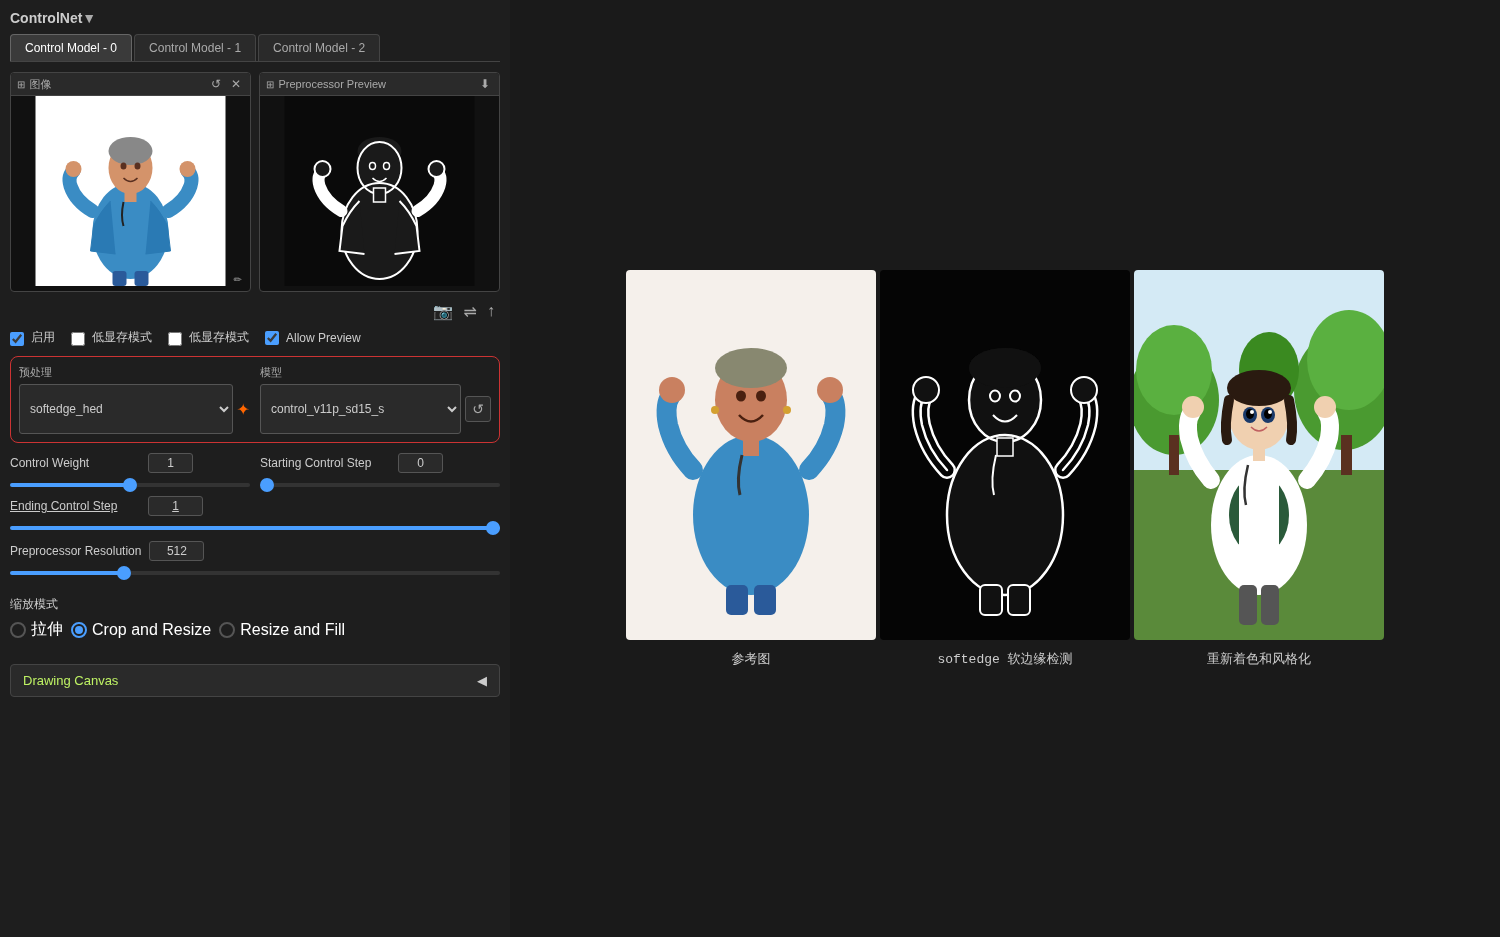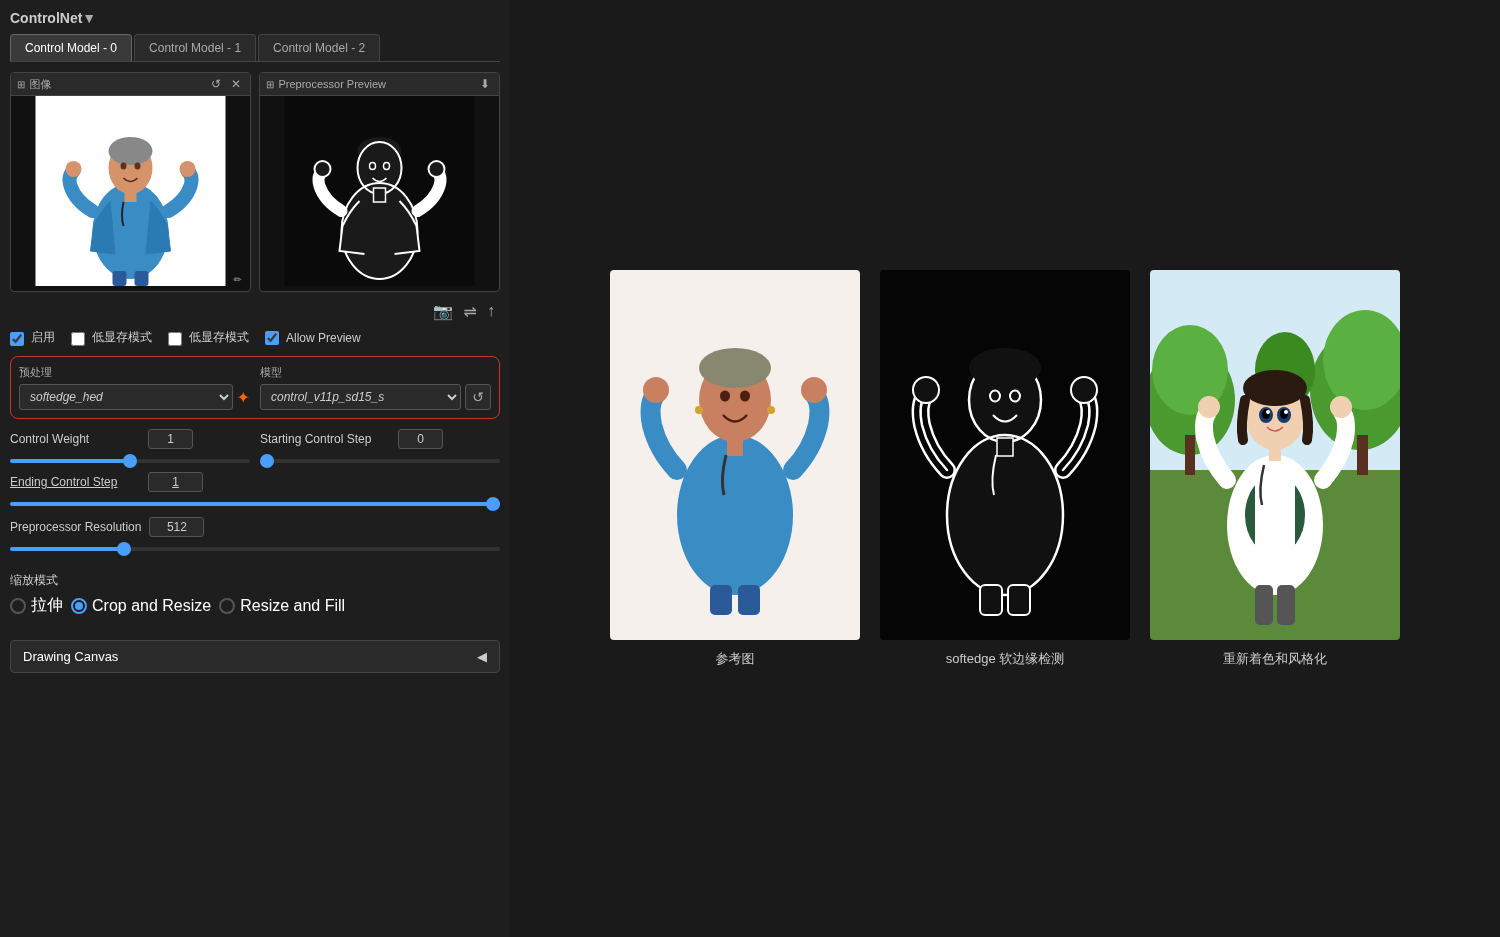--- a/index.html
+++ b/index.html
@@ -202,11 +202,10 @@
       background: #2a2a2a;
       border: 1px solid #555;
       color: #ccc;
-      padding: 4px 6px;
+      padding: 16px 6px;
       border-radius: 3px;
       font-size: 12px;
       cursor: pointer;
-      font-style: italic;
     }
 
     .star-btn {

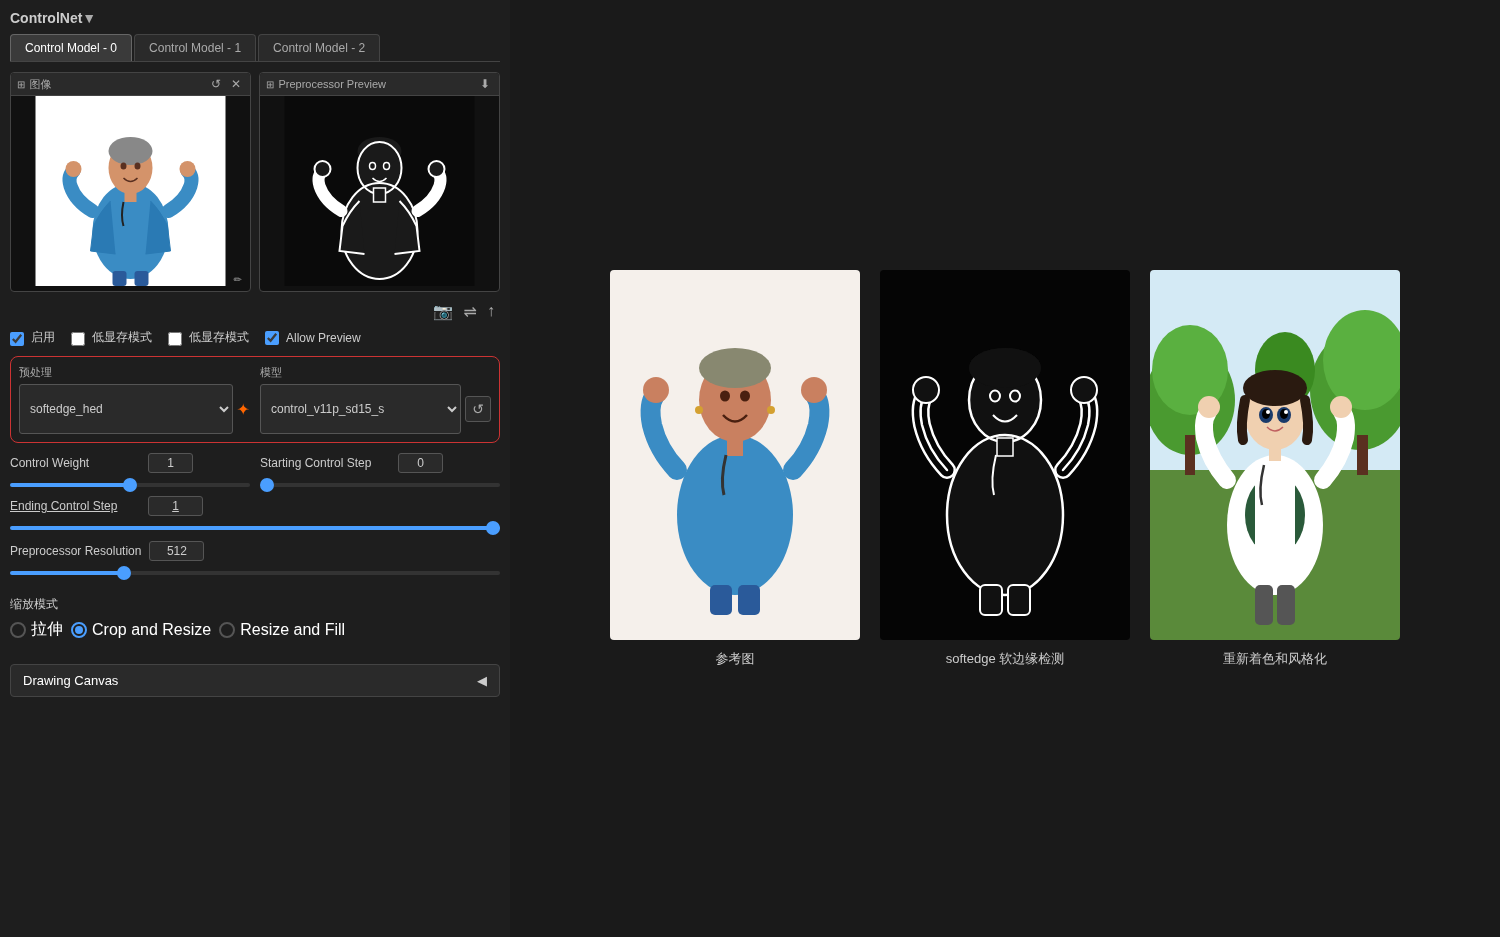--- a/index.html
+++ b/index.html
@@ -332,8 +332,9 @@
 
     .output-images {
       display: flex;
-      gap: 20px;
+      gap: 4px;
       align-items: flex-start;
+      font-family: Liberation Mono, monospace;
     }
 
     .output-image-container {

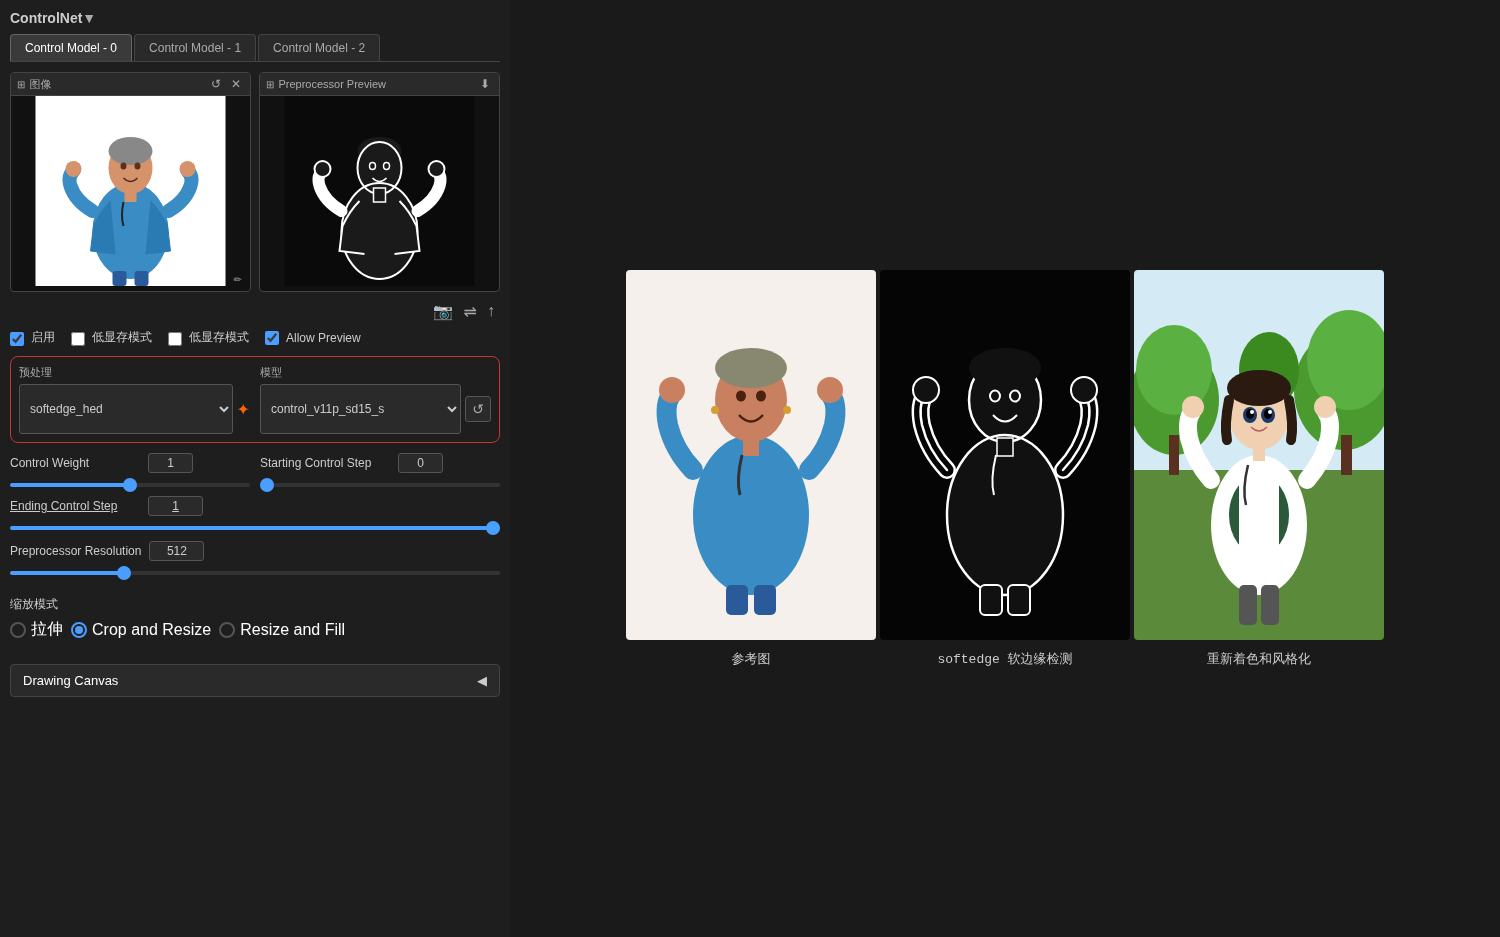--- a/index.html
+++ b/index.html
@@ -317,7 +317,7 @@
 
     .drawing-canvas-label {
       font-size: 13px;
-      color: #ffffff;
+      color: #bef264;
     }
 
     

